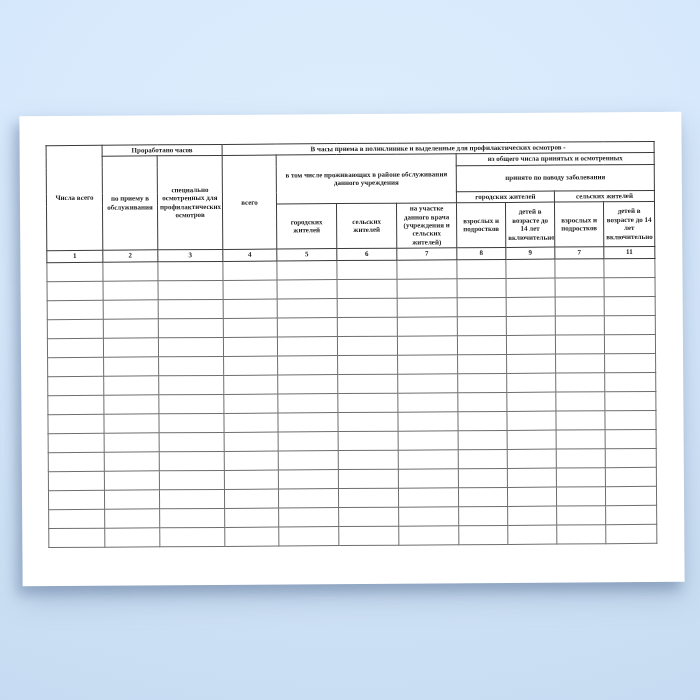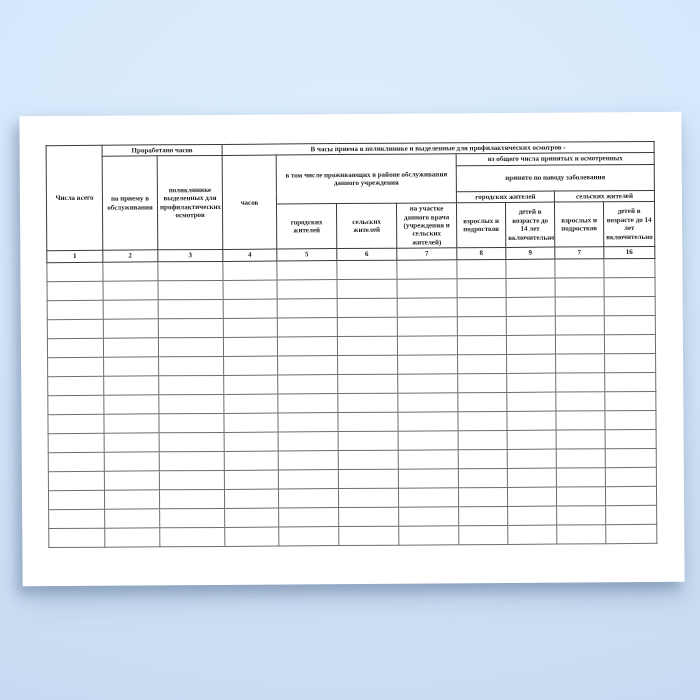--- a/index.html
+++ b/index.html
@@ -86,7 +86,7 @@
         </tr>
         <tr class="r2">
           <td rowspan="4">по приему в обслуживания</td>
-          <td rowspan="4">поликлинике выделенных для профилактических осмотров</td>
+          <td rowspan="4">специально осмотренных для профилактических осмотров</td>
           <td rowspan="4">часов</td>
           <td colspan="3" rowspan="3">в том числе проживающих в районе обслуживания данного учреждения</td>
           <td colspan="4">из общего числа принятых и осмотренных</td>

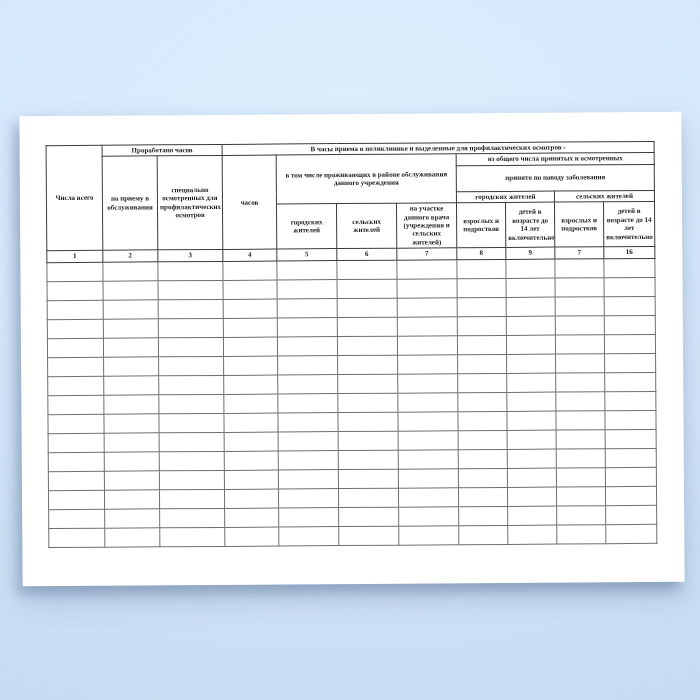--- a/index.html
+++ b/index.html
@@ -87,7 +87,7 @@
         <tr class="r2">
           <td rowspan="4">по приему в обслуживания</td>
           <td rowspan="4">специально осмотренных для профилактических осмотров</td>
-          <td rowspan="4">часов</td>
+          <td rowspan="4">всего</td>
           <td colspan="3" rowspan="3">в том числе проживающих в районе обслуживания данного учреждения</td>
           <td colspan="4">из общего числа принятых и осмотренных</td>
         </tr>

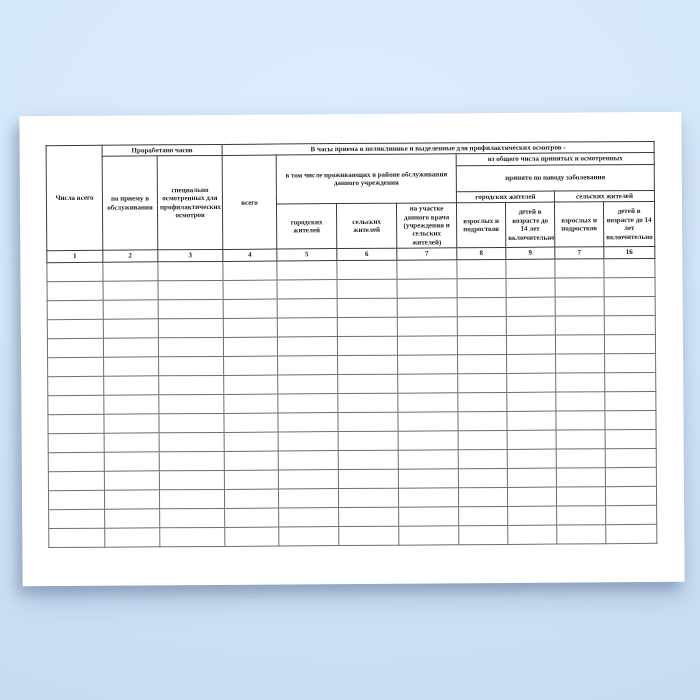--- a/index.html
+++ b/index.html
@@ -118,7 +118,7 @@
           <td>8</td>
           <td>9</td>
           <td>7</td>
-          <td>16</td>
+          <td>11</td>
         </tr>
       </tbody>
       <tbody class="body-rows">

